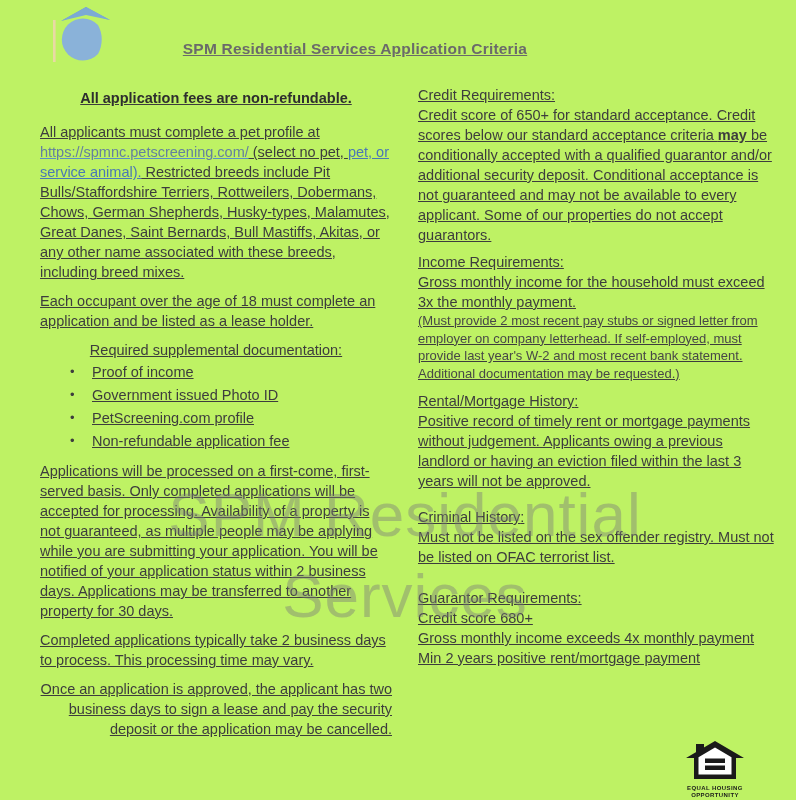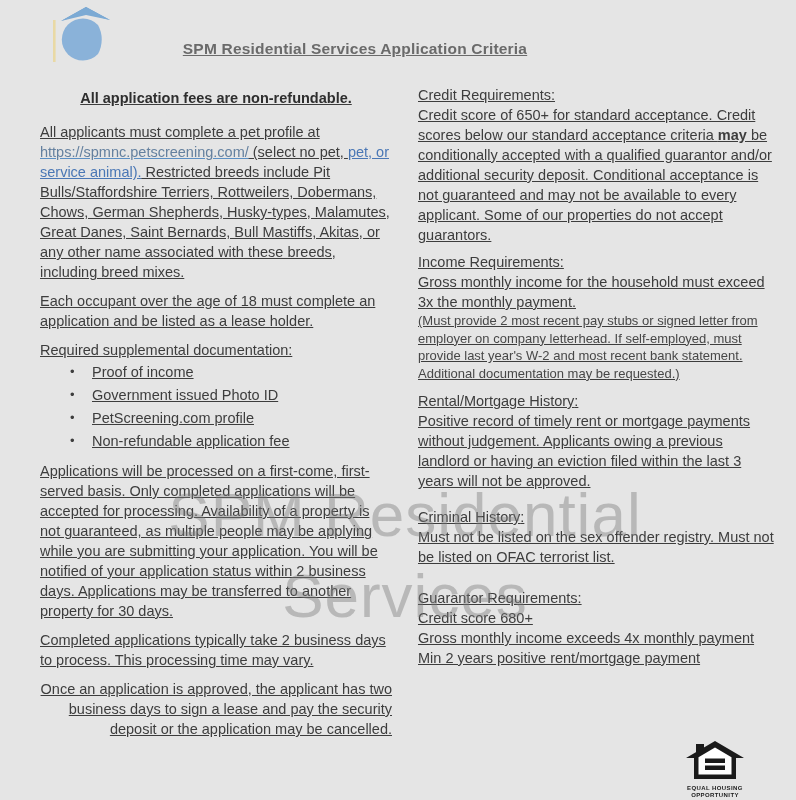--- a/index.html
+++ b/index.html
@@ -9,7 +9,7 @@
     font-family:"Liberation Sans", sans-serif;
     color:#3d3d3d;
   }
-  .page { position:absolute; inset:0; background:#e5e5e5; }
+  .page { position:absolute; inset:0; background:#bef264; }
 
   
   .logo { position:absolute; left:40px; top:4px; width:80px; height:72px; }

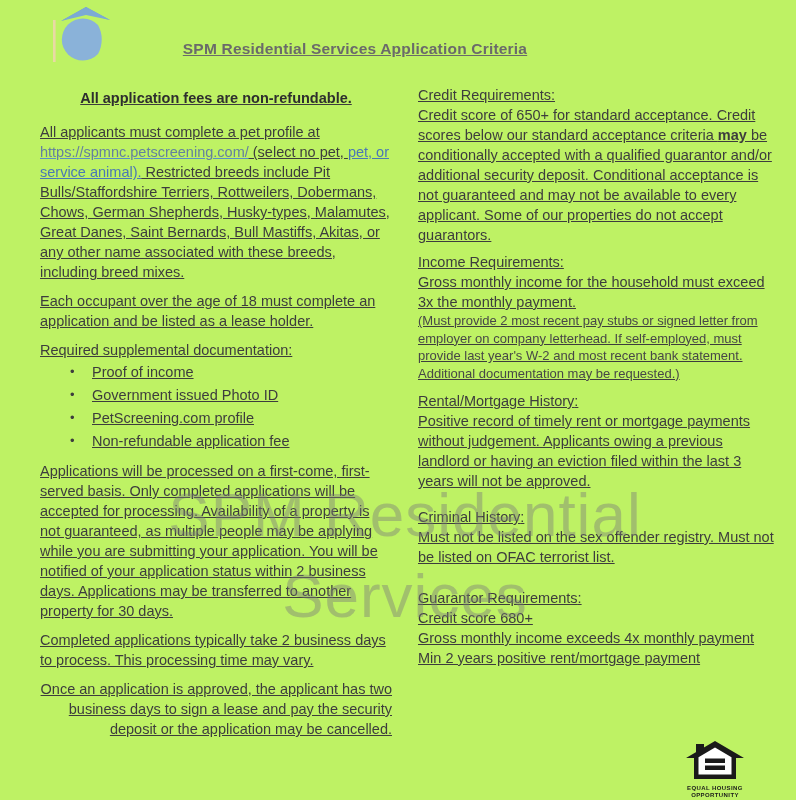--- a/index.html
+++ b/index.html
@@ -33,7 +33,7 @@
   .link  { color:#64809f; text-decoration:underline; text-decoration-color:#5b8fc4; cursor:pointer; }
   .link2 { color:#4a77b5; text-decoration:underline; cursor:pointer; }
 
-  .supp-label { margin-bottom:2px; }
+  .supp-label { margin-bottom:2px;text-align:center; }
   ul.doc-bullets { list-style:none; margin:0 0 10px 0; }
   ul.doc-bullets li { padding-left:52px; position:relative; line-height:20px; margin-bottom:3px; }
   ul.doc-bullets li .bullet-glyph { position:absolute; left:30px; top:0; font-size:13px; }

